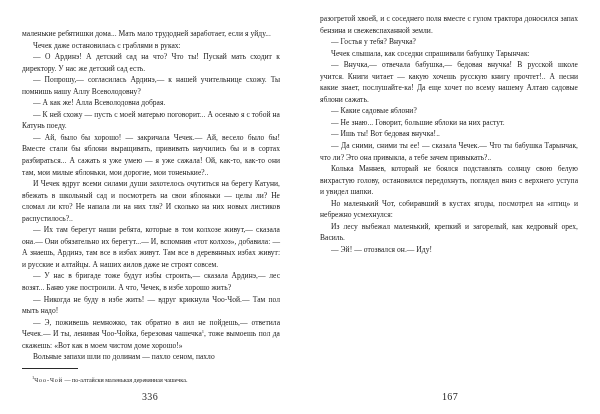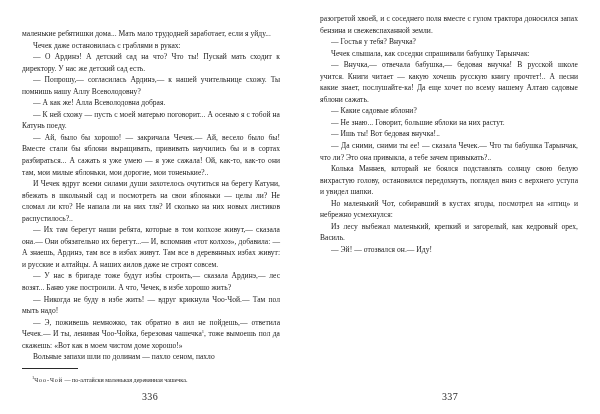--- a/index.html
+++ b/index.html
@@ -154,7 +154,7 @@
       <p class="para indent">— Эй! — отозвался он.— Иду!</p>
     </div>
 
-    <div class="folio">337</div>
+    <div class="folio">167</div>
   </div>
 
 </div>

